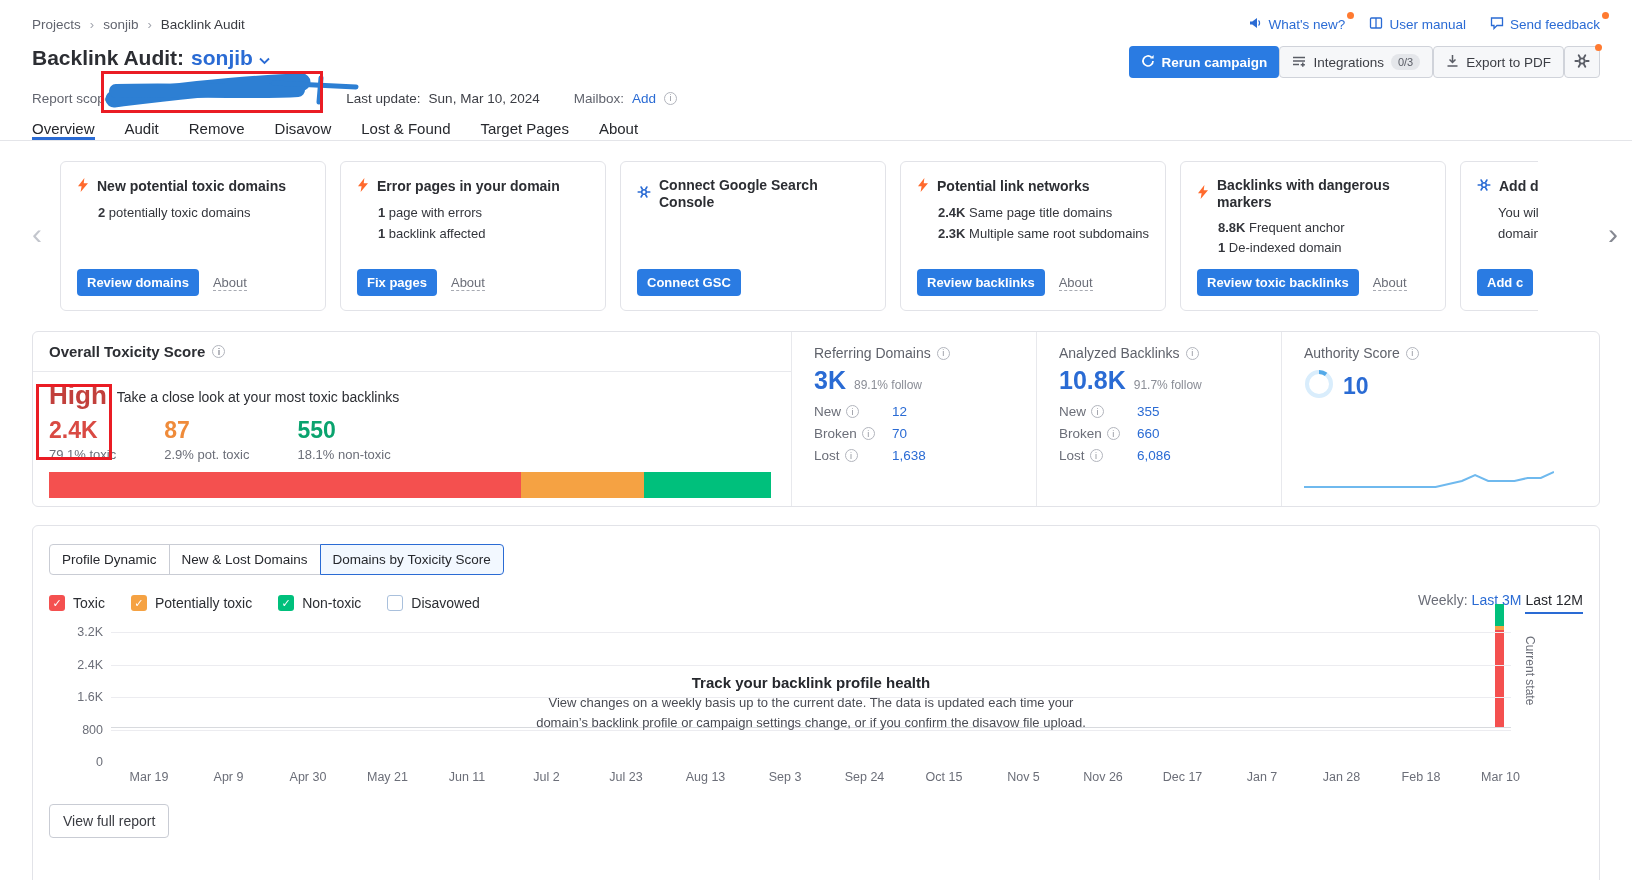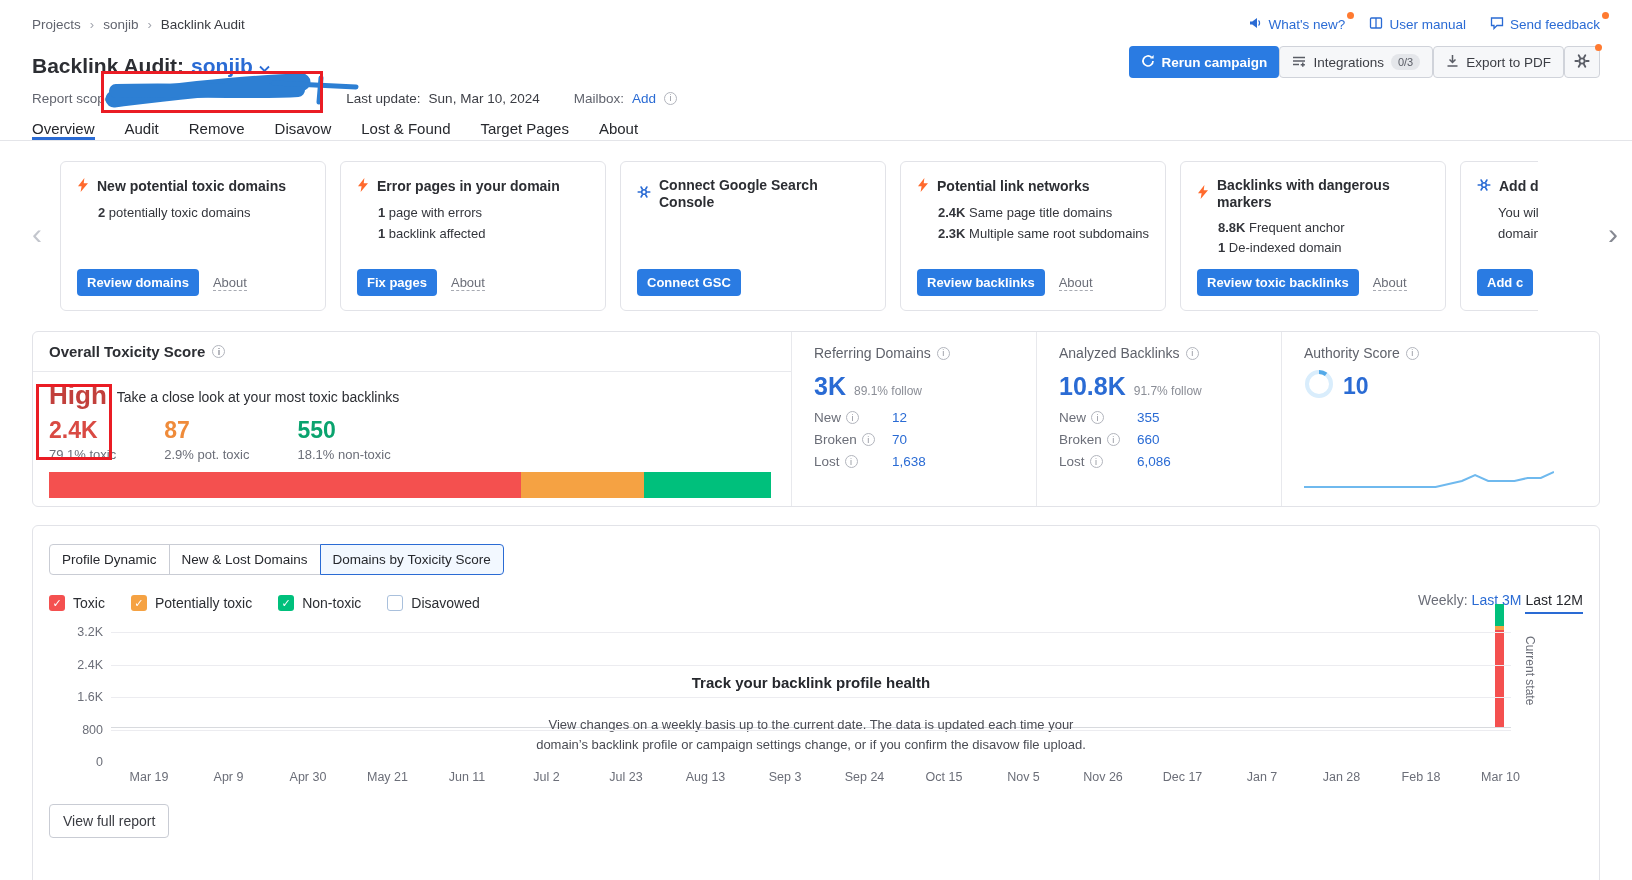--- a/index.html
+++ b/index.html
@@ -13,7 +13,7 @@
   .top-links{display:flex;gap:24px;font-size:13.5px}
   .top-link{color:#2a6bd4;display:flex;gap:6px;align-items:center;position:relative;cursor:pointer}
   .notif-dot{width:7px;height:7px;border-radius:50%;background:#ff7a30;position:absolute;top:-4px;right:-9px}
-  .title-row{display:flex;justify-content:space-between;align-items:flex-end;padding:12px 32px 0}
+  .title-row{display:flex;justify-content:space-between;align-items:flex-start;padding:12px 32px 0}
   .page-title{font-size:21px;font-weight:bold;display:flex;align-items:center;gap:7px}
   .project-name{color:#2a6bd4;display:flex;align-items:center;gap:6px;cursor:pointer}
   .actions{display:flex;align-items:center}

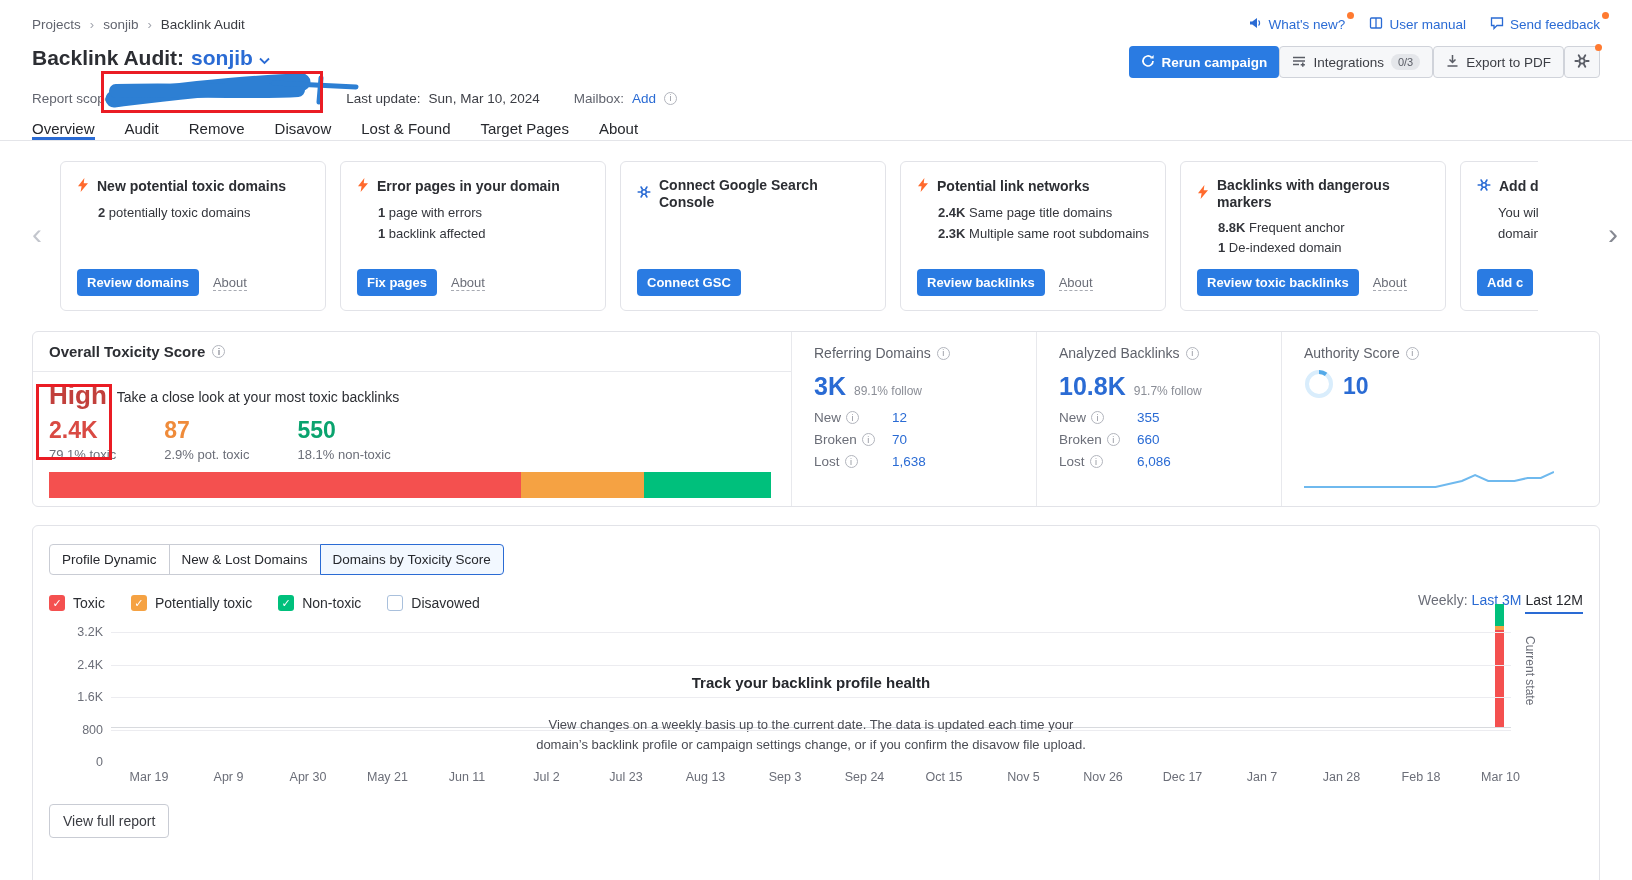--- a/index.html
+++ b/index.html
@@ -61,7 +61,7 @@
   .metric-col{border-left:1px solid #e8e9ed;padding:13px 0 0 22px;width:245px;flex:none}
   .authority-column{flex:1;position:relative}
   .metric-title{font-size:14px;color:#5f626b;display:flex;gap:6px;align-items:center}
-  .metric-main{font-size:25px;font-weight:bold;color:#2a6bd4;margin-top:11px;display:flex;align-items:baseline;gap:8px;cursor:pointer}
+  .metric-main{font-size:25px;font-weight:bold;color:#2a6bd4;margin-top:5px;display:flex;align-items:baseline;gap:8px;cursor:pointer}
   .metric-sub{font-size:12px;color:#8a8d96;font-weight:normal}
   .metric-rows{margin-top:9px;font-size:13.5px}
   .metric-row{display:flex;margin-top:7px}

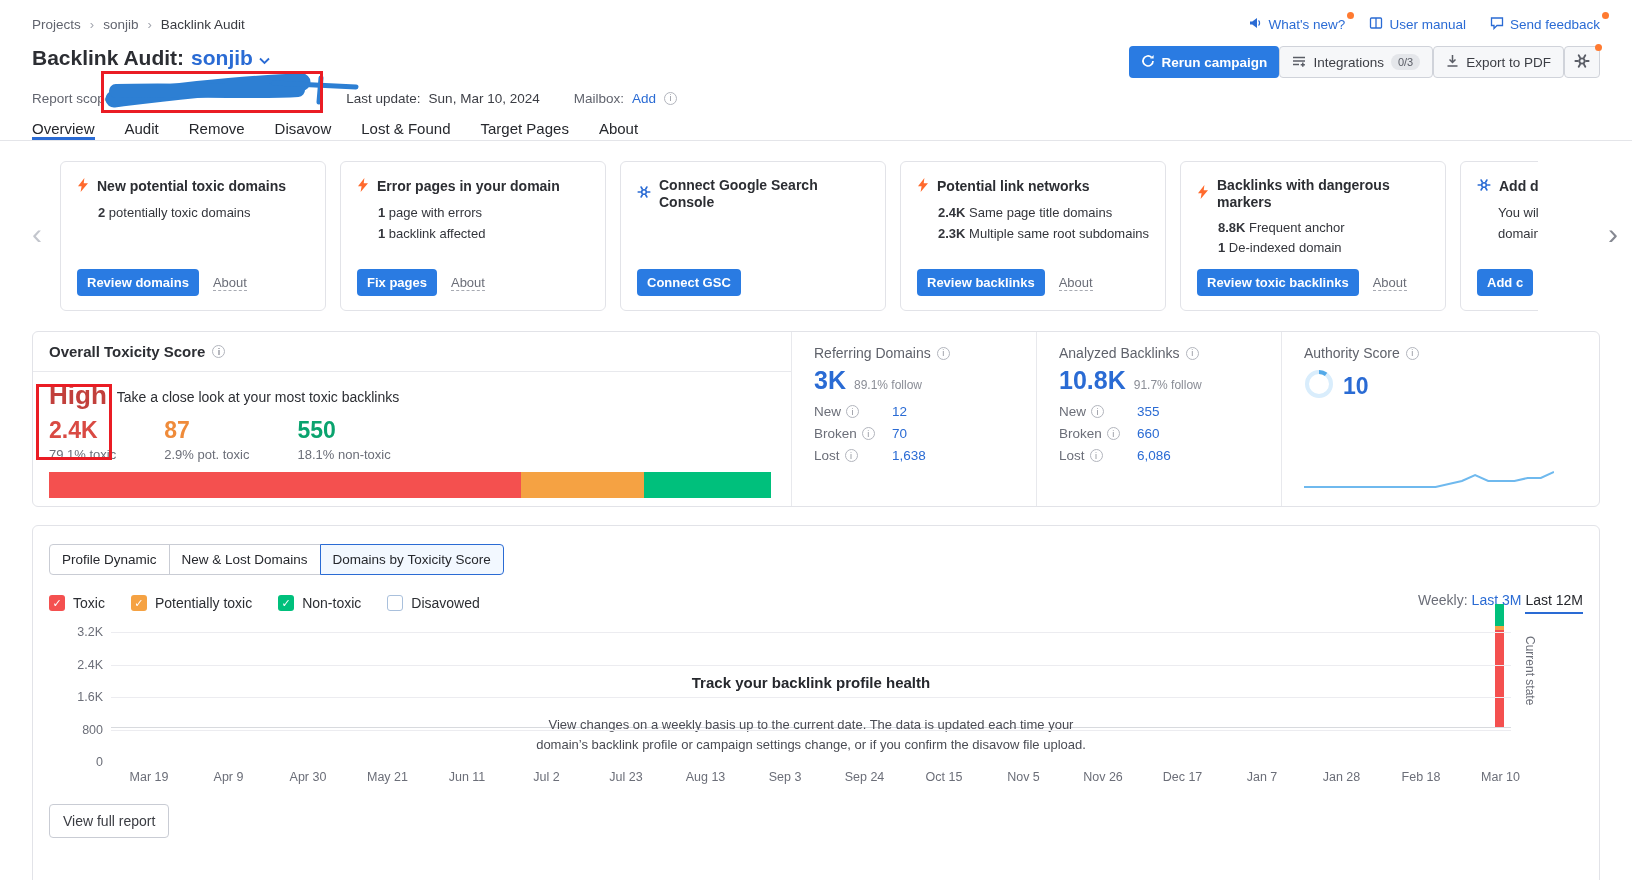--- a/index.html
+++ b/index.html
@@ -91,7 +91,7 @@
   .gridline{position:absolute;left:0;right:0;height:1px;background:#ececf0}
   .overlay{position:absolute;left:0;right:0;top:42px;text-align:center}
   .overlay-title{font-size:15px;font-weight:bold;color:#26282d}
-  .overlay-text{font-size:13px;color:#4a4c54;margin-top:24px;line-height:1.5}
+  .overlay-text{font-size:13px;color:#4a4c54;margin-top:2px;line-height:1.5}
   .current-bar{position:absolute;left:1384px;bottom:0;width:9px;display:flex;flex-direction:column-reverse}
   .xlabel{position:absolute;top:138px;transform:translateX(-50%);font-size:12.5px;color:#6b6e78;white-space:nowrap}
   .current-label{position:absolute;left:1474px;top:4px;writing-mode:vertical-rl;font-size:12px;color:#6b6e78}

